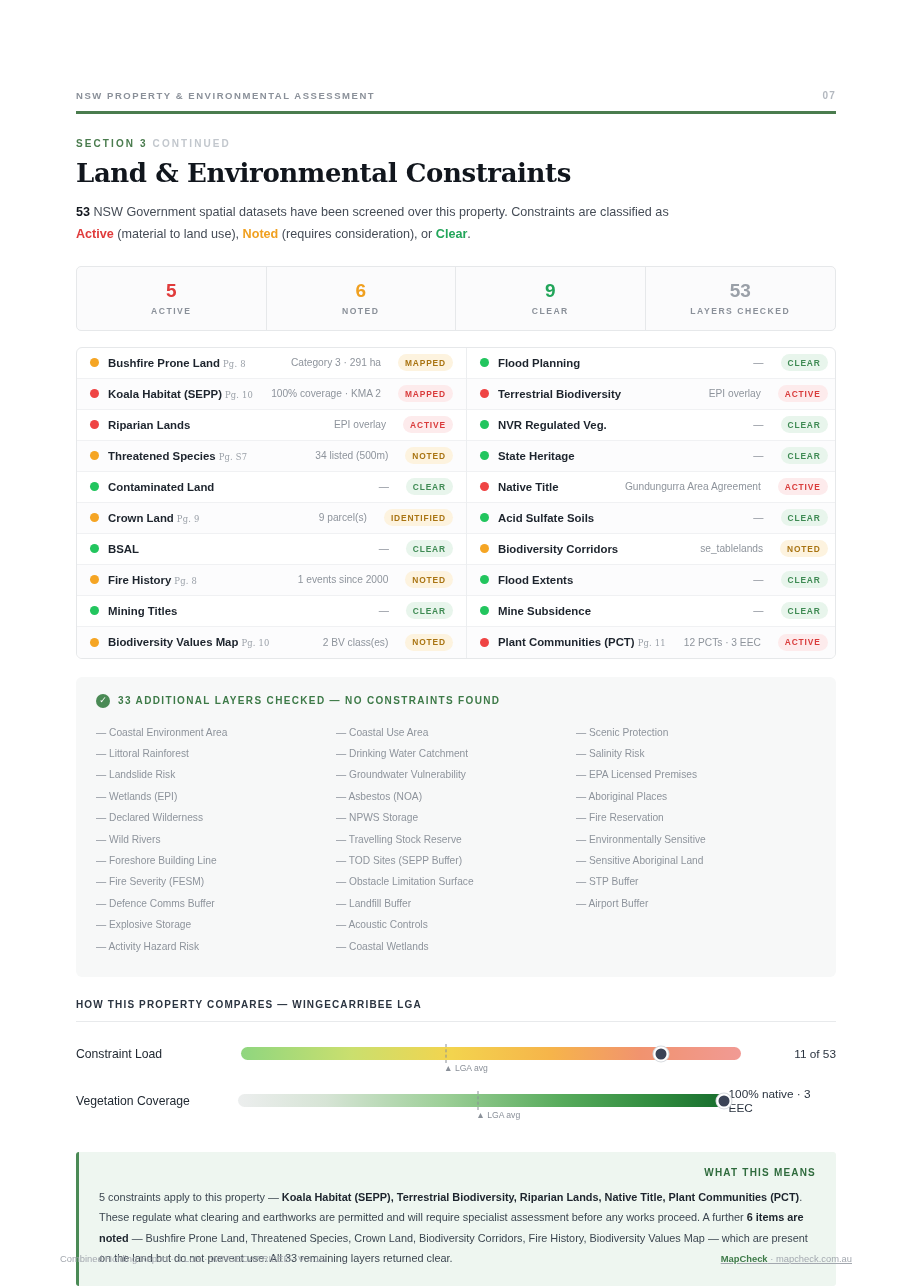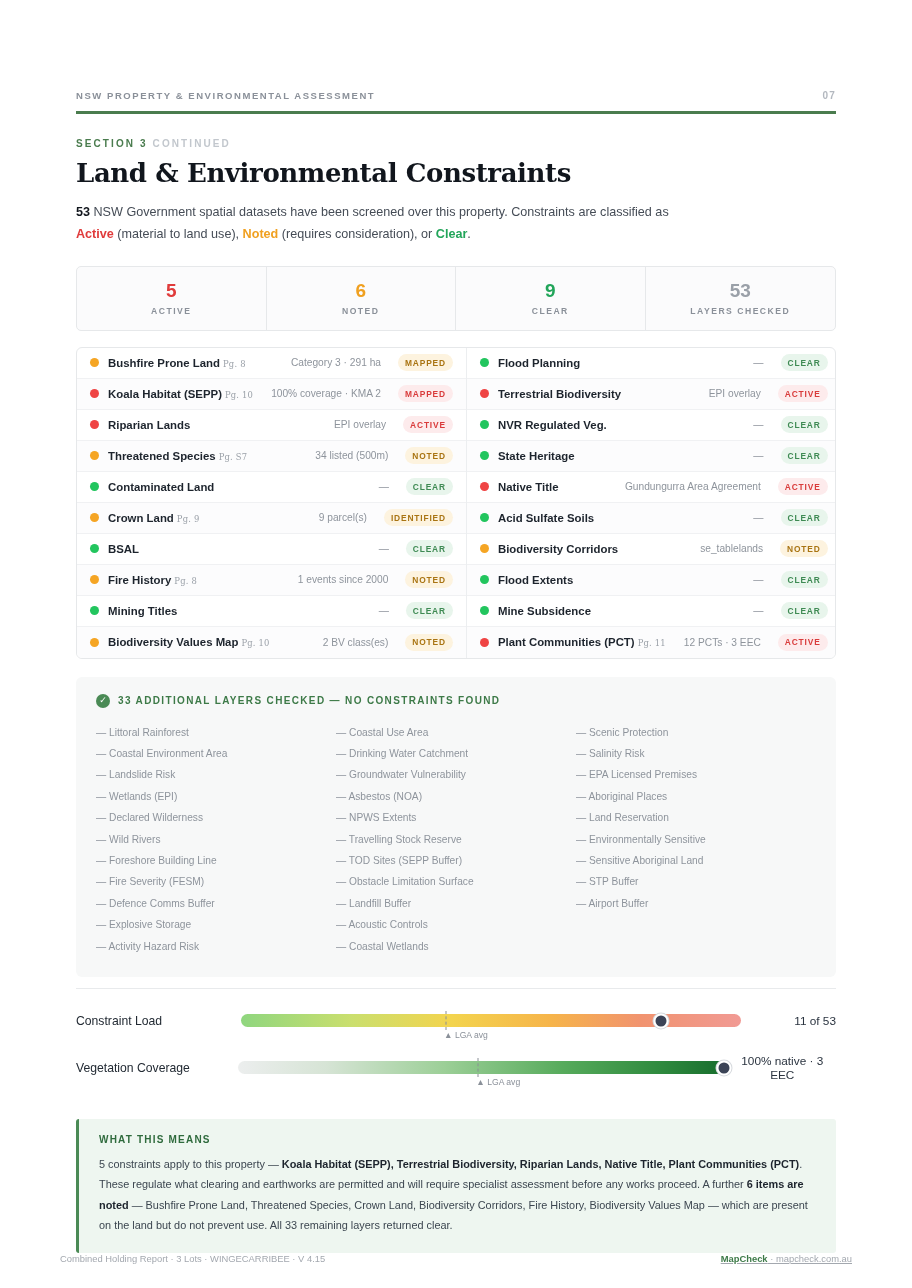--- a/index.html
+++ b/index.html
@@ -349,8 +349,8 @@
       <span class="addl-title">33 ADDITIONAL LAYERS CHECKED — NO CONSTRAINTS FOUND</span>
     </div>
     <div class="addl-grid" id="addl-grid">
+        <div class="addl-item">— Coastal Environment Area</div>
         <div class="addl-item">— Littoral Rainforest</div>
-        <div class="addl-item">— Coastal Environment Area</div>
         <div class="addl-item">— Landslide Risk</div>
         <div class="addl-item">— Wetlands (EPI)</div>
         <div class="addl-item">— Declared Wilderness</div>

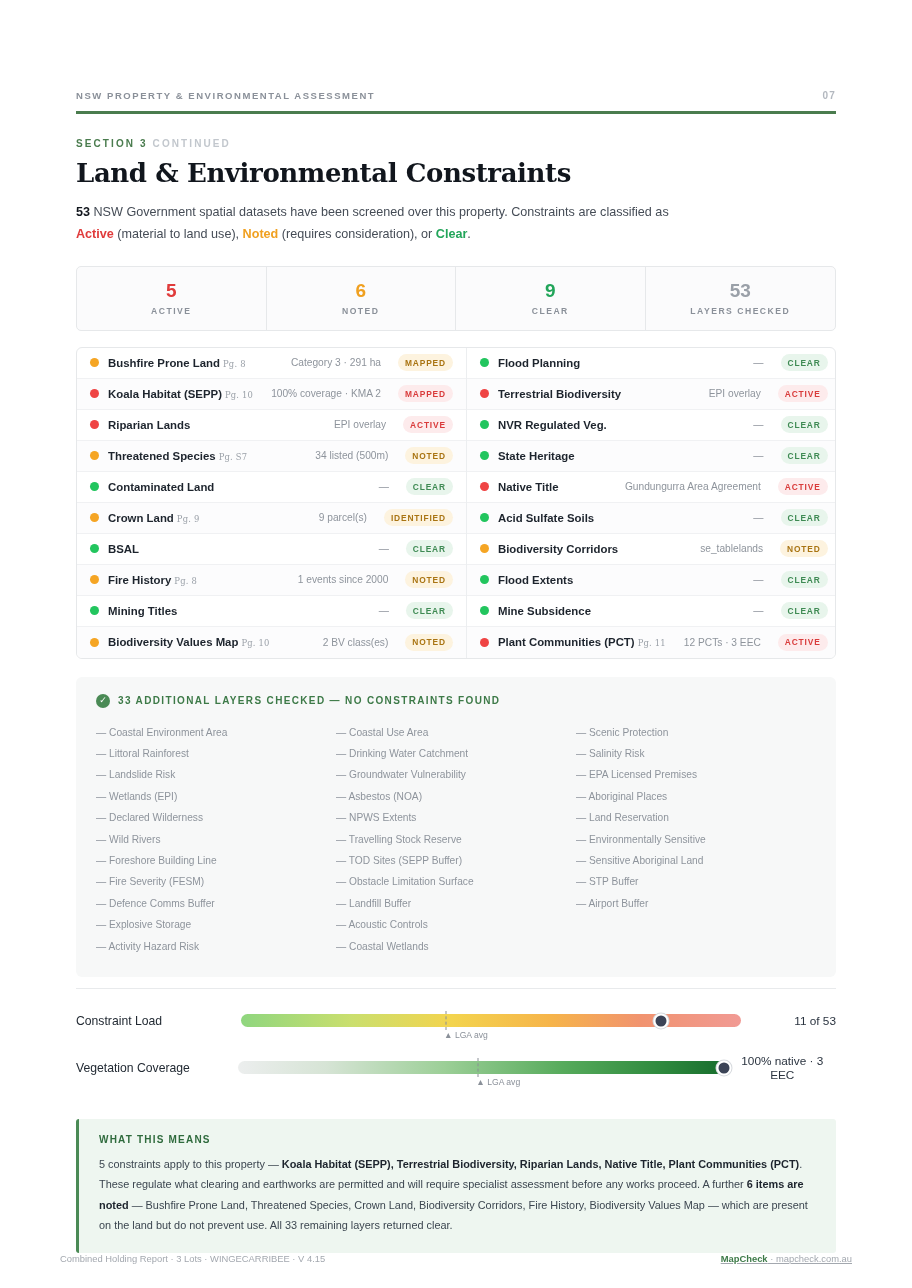--- a/index.html
+++ b/index.html
@@ -364,7 +364,7 @@
         <div class="addl-item">— Drinking Water Catchment</div>
         <div class="addl-item">— Groundwater Vulnerability</div>
         <div class="addl-item">— Asbestos (NOA)</div>
-        <div class="addl-item">— NPWS Extents</div>
+        <div class="addl-item">— NPWS Storage</div>
         <div class="addl-item">— Travelling Stock Reserve</div>
         <div class="addl-item">— TOD Sites (SEPP Buffer)</div>
         <div class="addl-item">— Obstacle Limitation Surface</div>

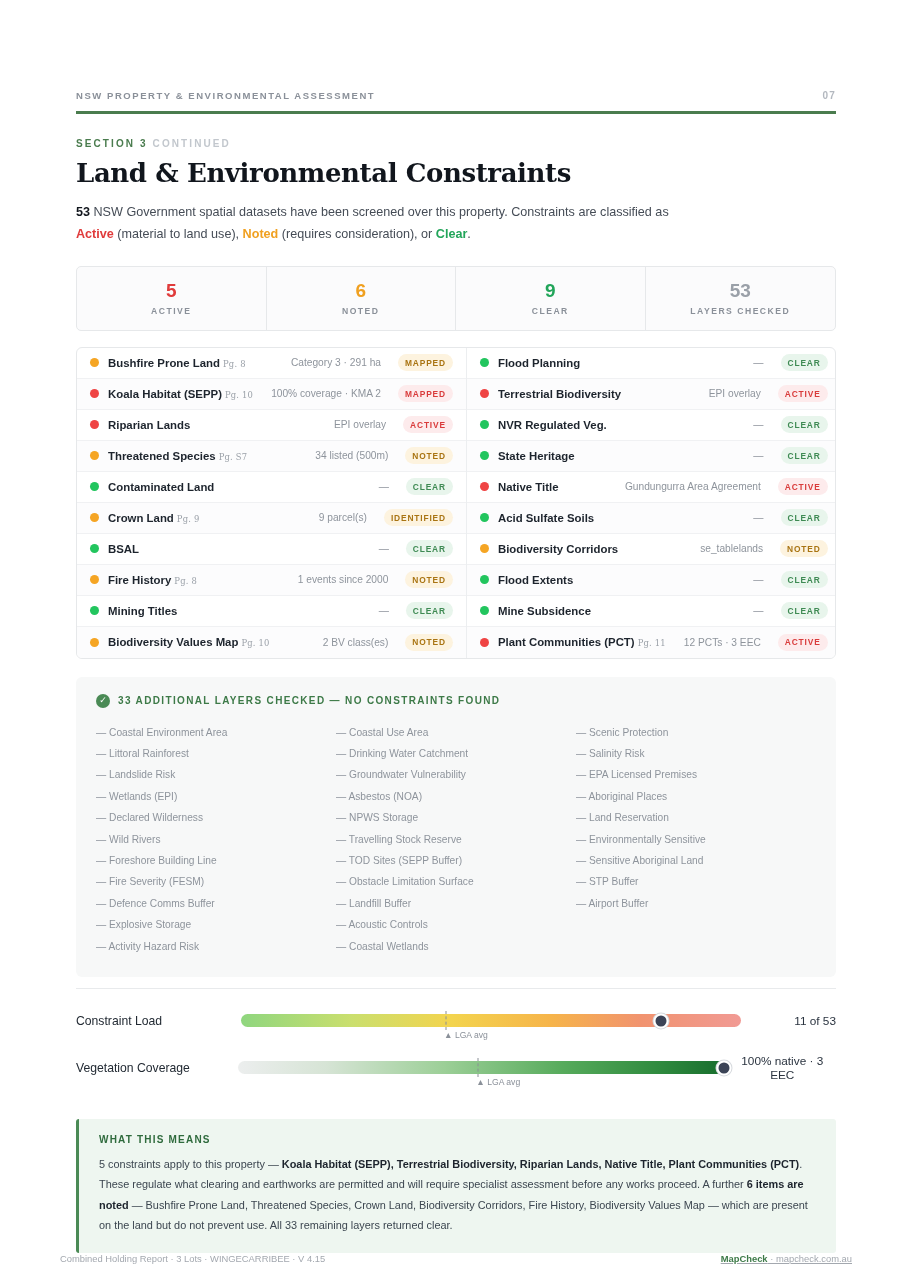--- a/index.html
+++ b/index.html
@@ -375,7 +375,7 @@
         <div class="addl-item">— Salinity Risk</div>
         <div class="addl-item">— EPA Licensed Premises</div>
         <div class="addl-item">— Aboriginal Places</div>
-        <div class="addl-item">— Land Reservation</div>
+        <div class="addl-item">— Fire Reservation</div>
         <div class="addl-item">— Environmentally Sensitive</div>
         <div class="addl-item">— Sensitive Aboriginal Land</div>
         <div class="addl-item">— STP Buffer</div>

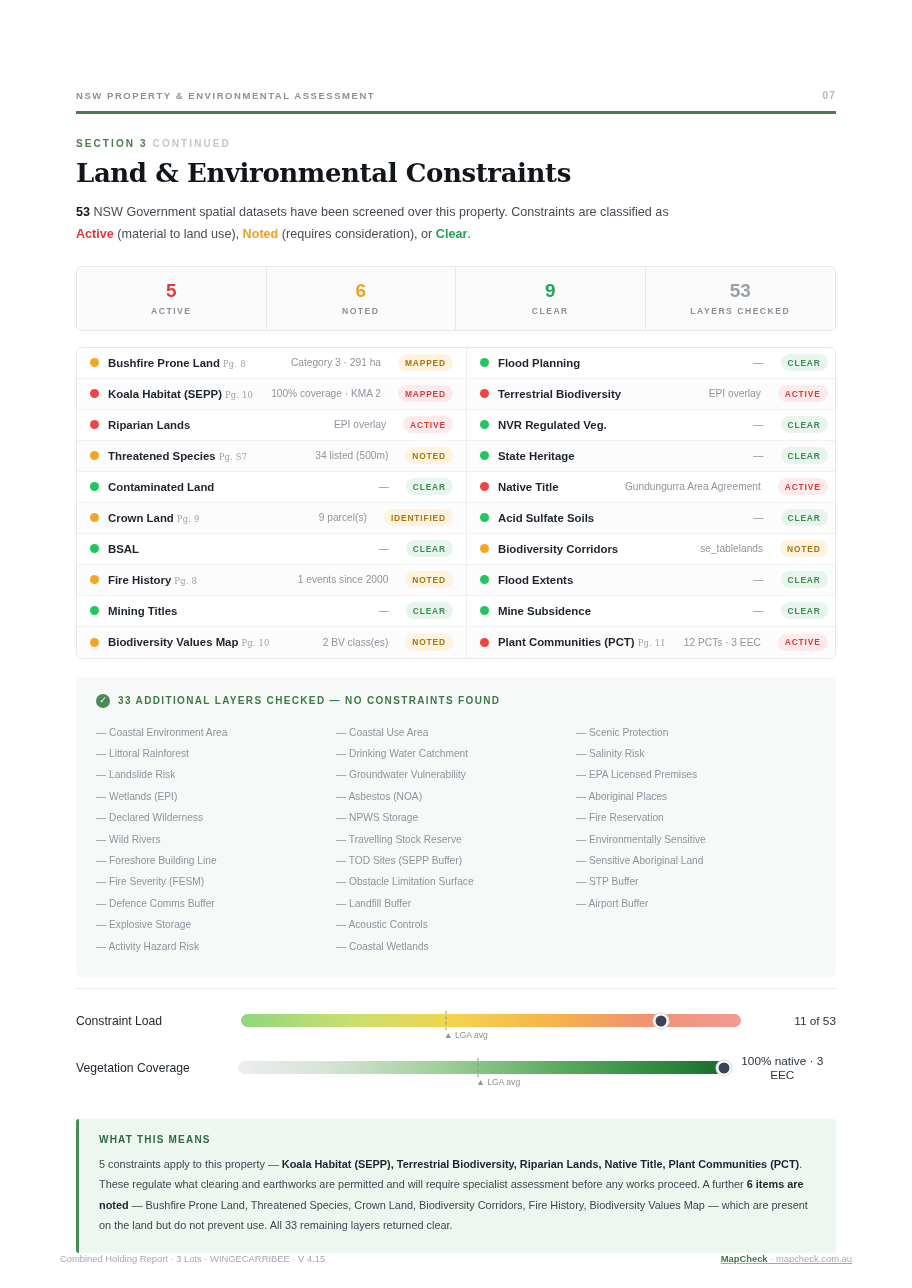--- a/index.html
+++ b/index.html
@@ -383,6 +383,7 @@
       </div>
   </div>
 
+  <div class="cmp-head">HOW THIS PROPERTY COMPARES — WINGECARRIBEE LGA</div>
   <div class="rule-thin"></div>
   <div id="cmp-rows">
       <div class="cmp-row">

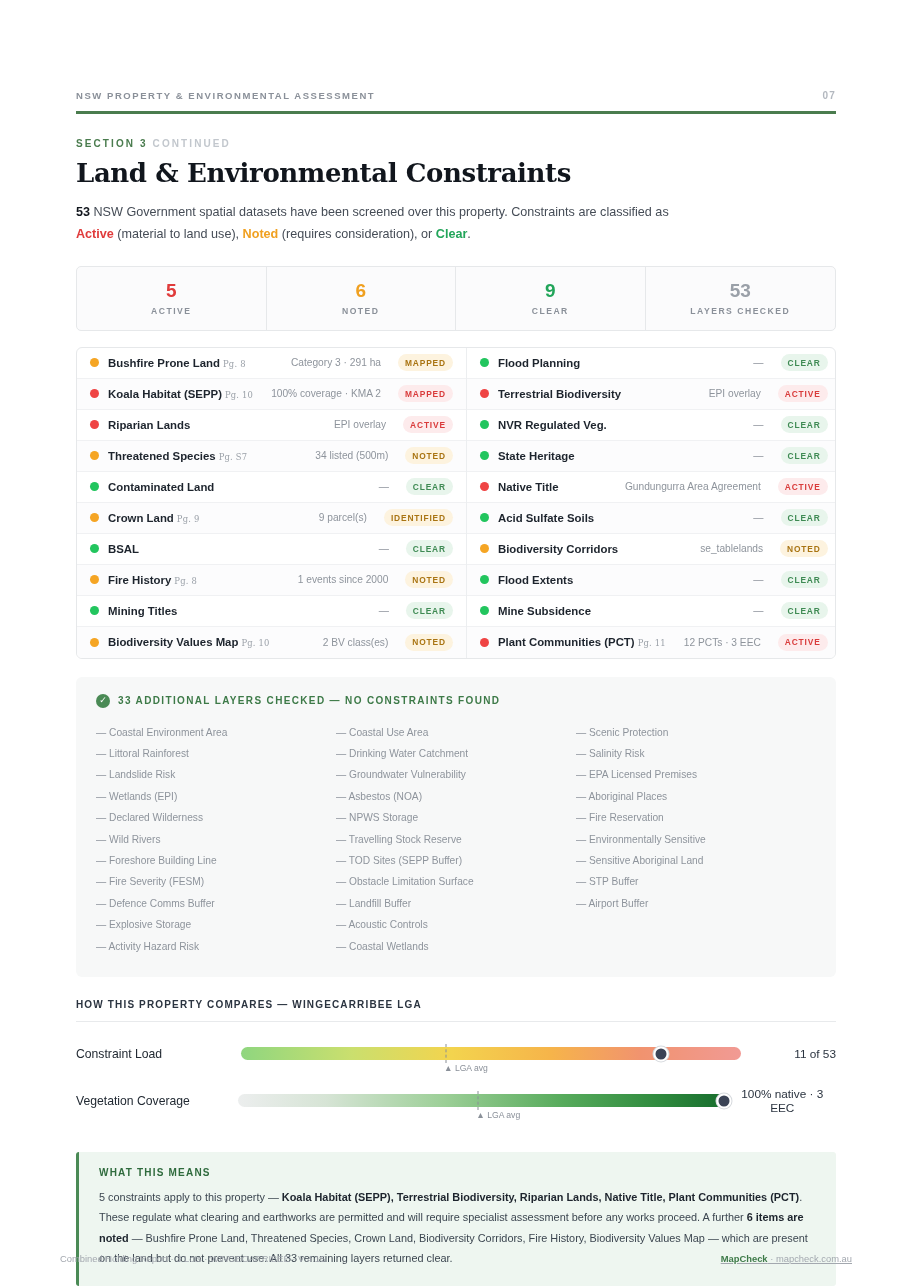--- a/index.html
+++ b/index.html
@@ -138,7 +138,7 @@
     position: absolute; top: 16px; font-size: 8.6px; color: #8a9099;
     white-space: nowrap; transform: translateX(-2px);
   }
-  .cmp-value { margin-left: auto; font-size: 11.8px; color: #2b3440; text-align: center; }
+  .cmp-value { margin-left: auto; font-size: 11.8px; color: #2b3440; text-align: left; }
 
   
   .means {

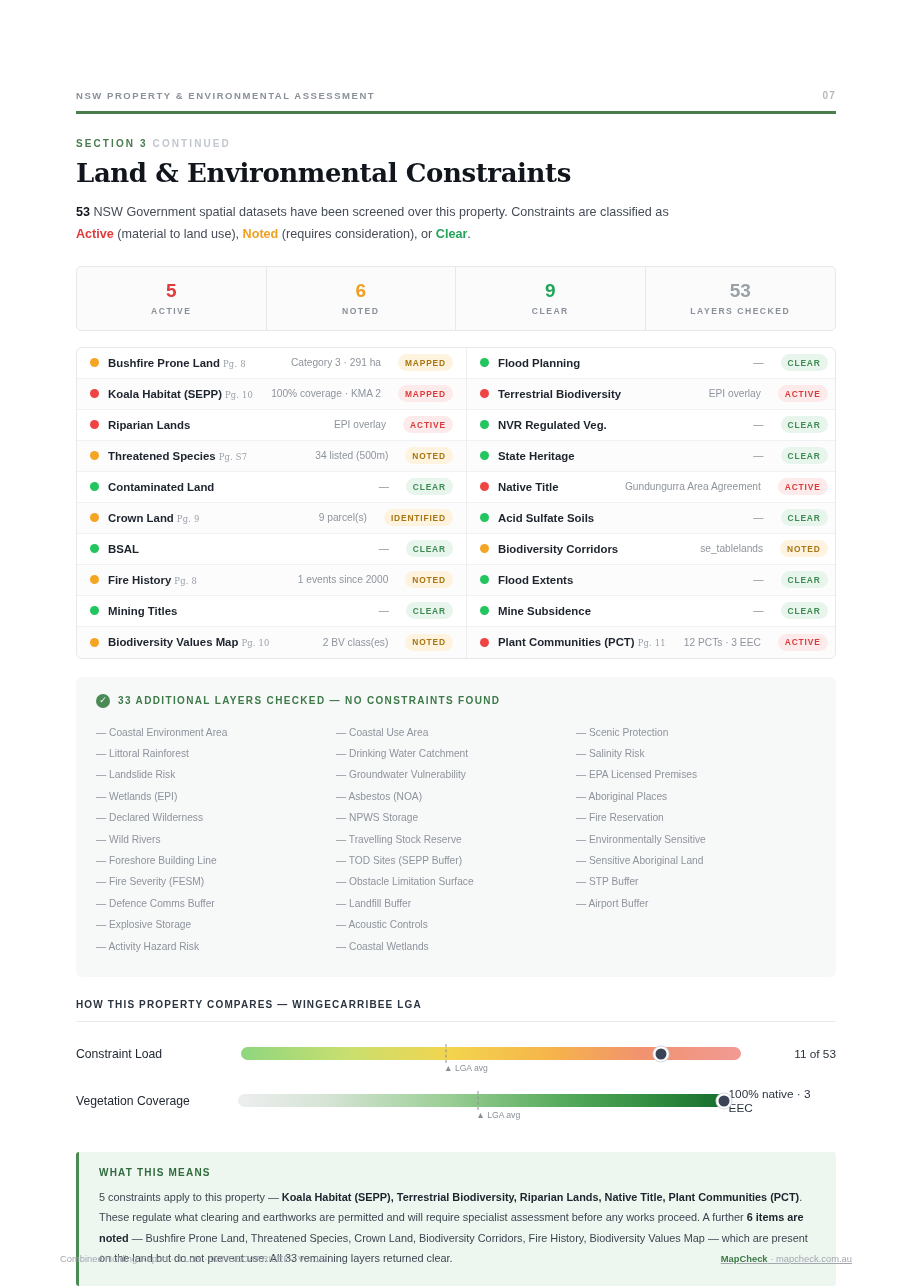--- a/index.html
+++ b/index.html
@@ -145,7 +145,7 @@
     margin-top: 36px; background: #eef6f0; border-left: 3px solid #4a8a55;
     border-radius: 3px; padding: 15px 20px 17px;
   }
-  .means-title { font-size: 10px; font-weight: 700; letter-spacing: 1.2px; color: #2f6b3d; }
+  .means-title { font-size: 10px; font-weight: 700; letter-spacing: 1.2px; color: #2f6b3d; text-align: right; }
   .means-body { margin-top: 9px; font-size: 10.9px; line-height: 1.88; color: #3c4650; }
   .means-body b { font-weight: 700; color: #1d242d; }
 

